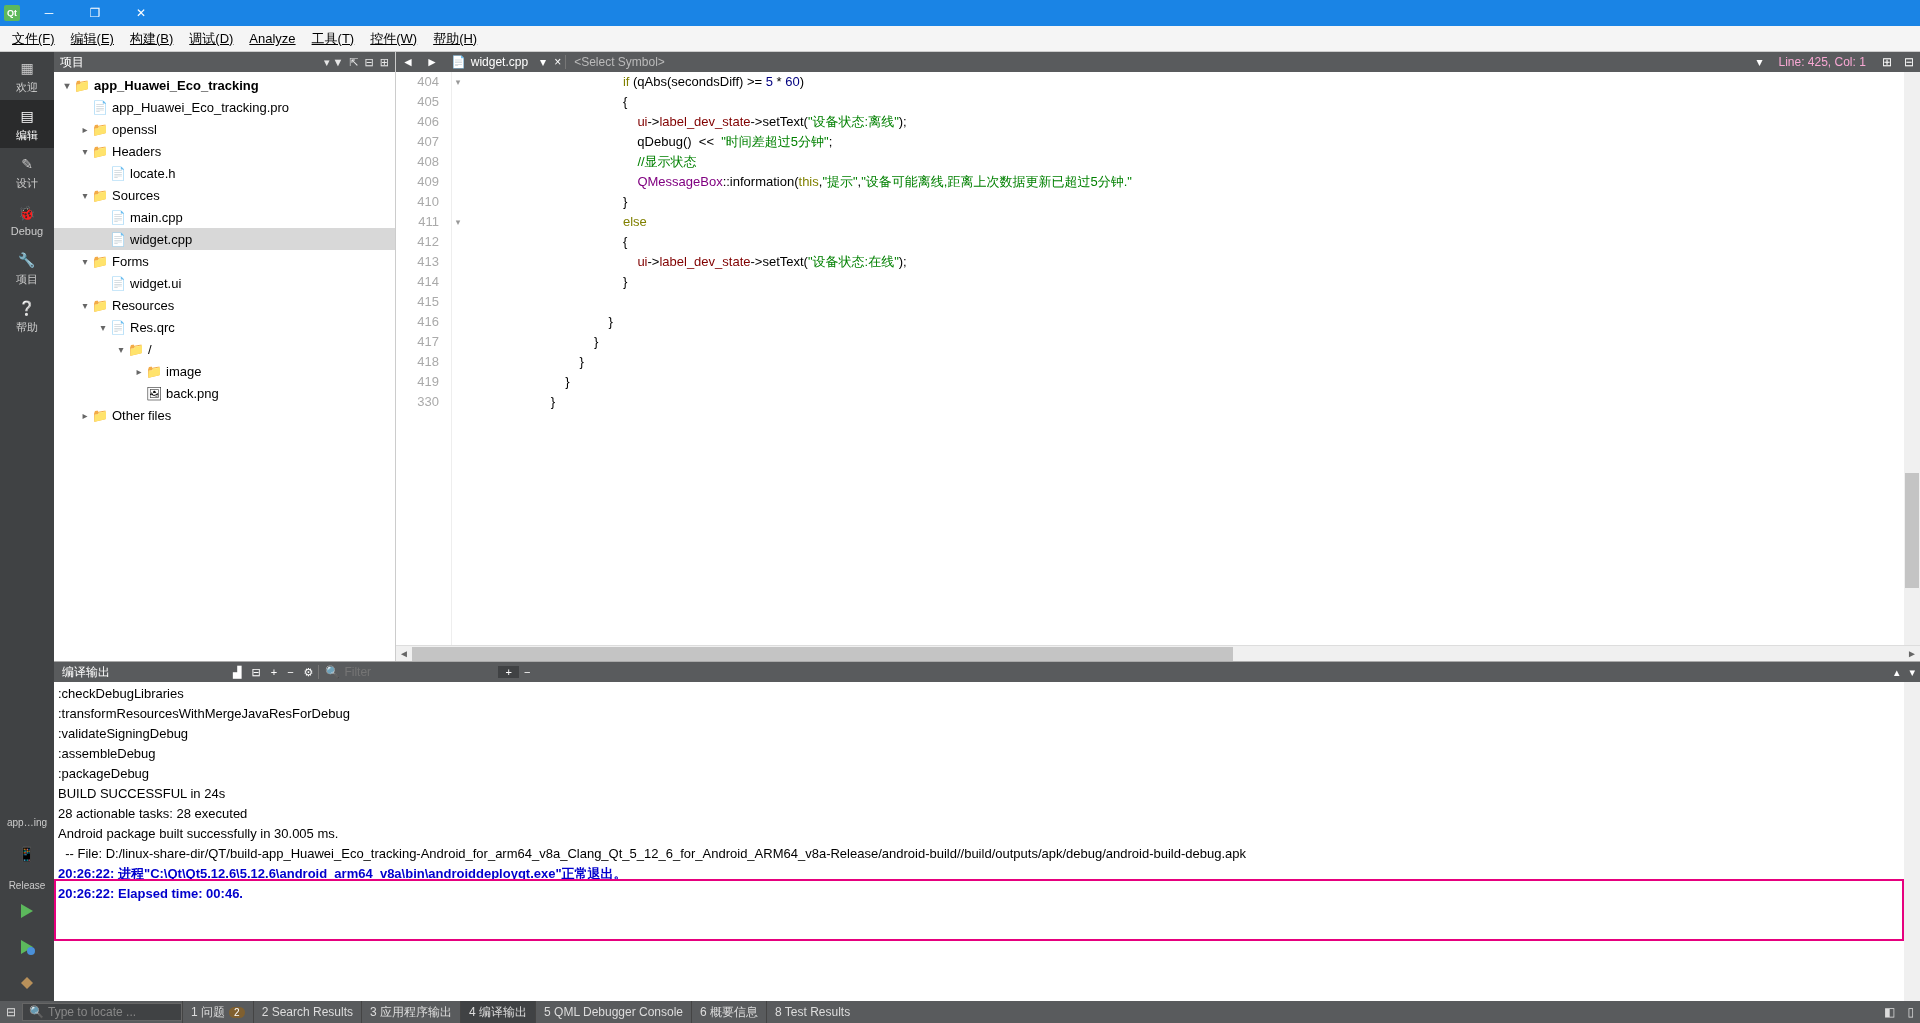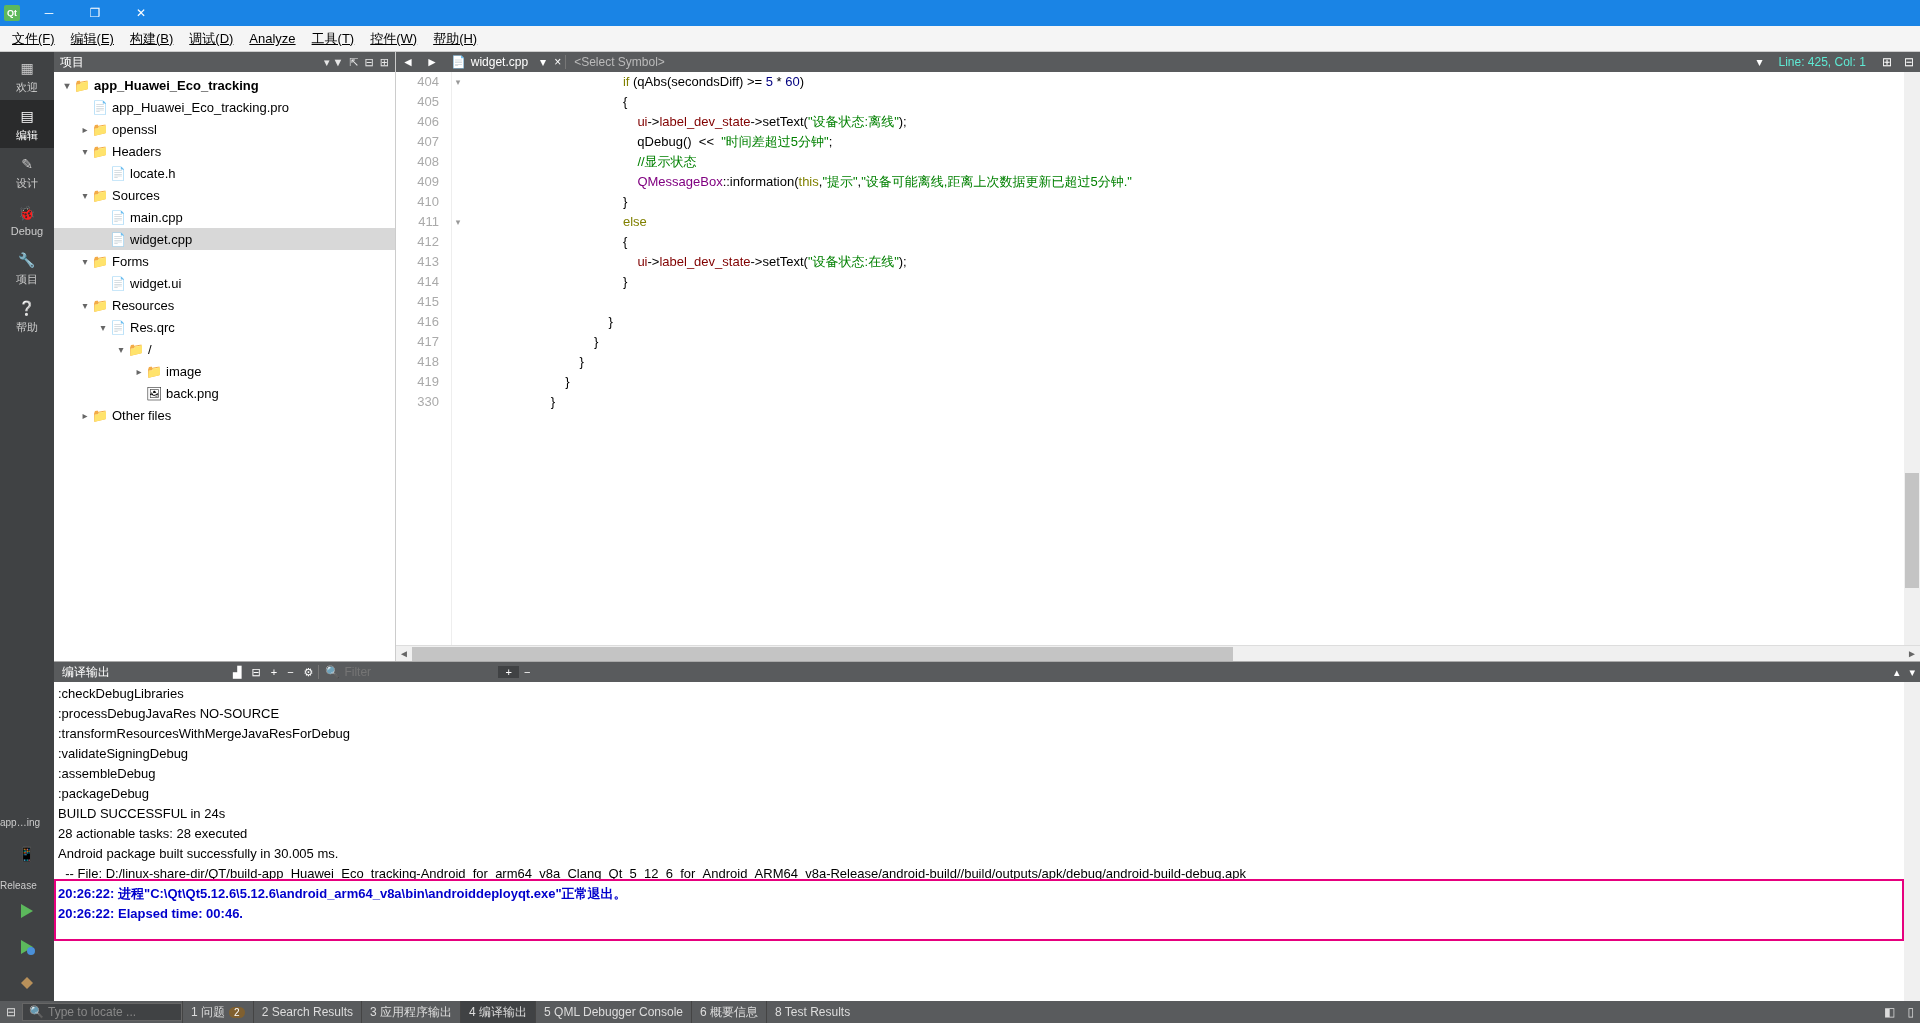--- a/index.html
+++ b/index.html
@@ -55,7 +55,7 @@
 .editor-tabs .tab-file { display: flex; align-items: center; gap: 4px; padding: 0 8px; }
 .editor-tabs .symbol { border-left: 1px solid #777; padding: 0 8px; color: #bbb; }
 .editor-tabs .flex { flex: 1; }
-.editor-tabs .pos { padding: 0 10px; color: #5eead4; }
+.editor-tabs .pos { padding: 0 10px; color: #f9a8d4; }
 .editor-tabs .close-x { cursor: pointer; padding: 0 4px; }
 
 .editor-body { flex: 1; display: flex; overflow: hidden; font-family: Consolas, monospace; font-size: 13px; position: relative; }

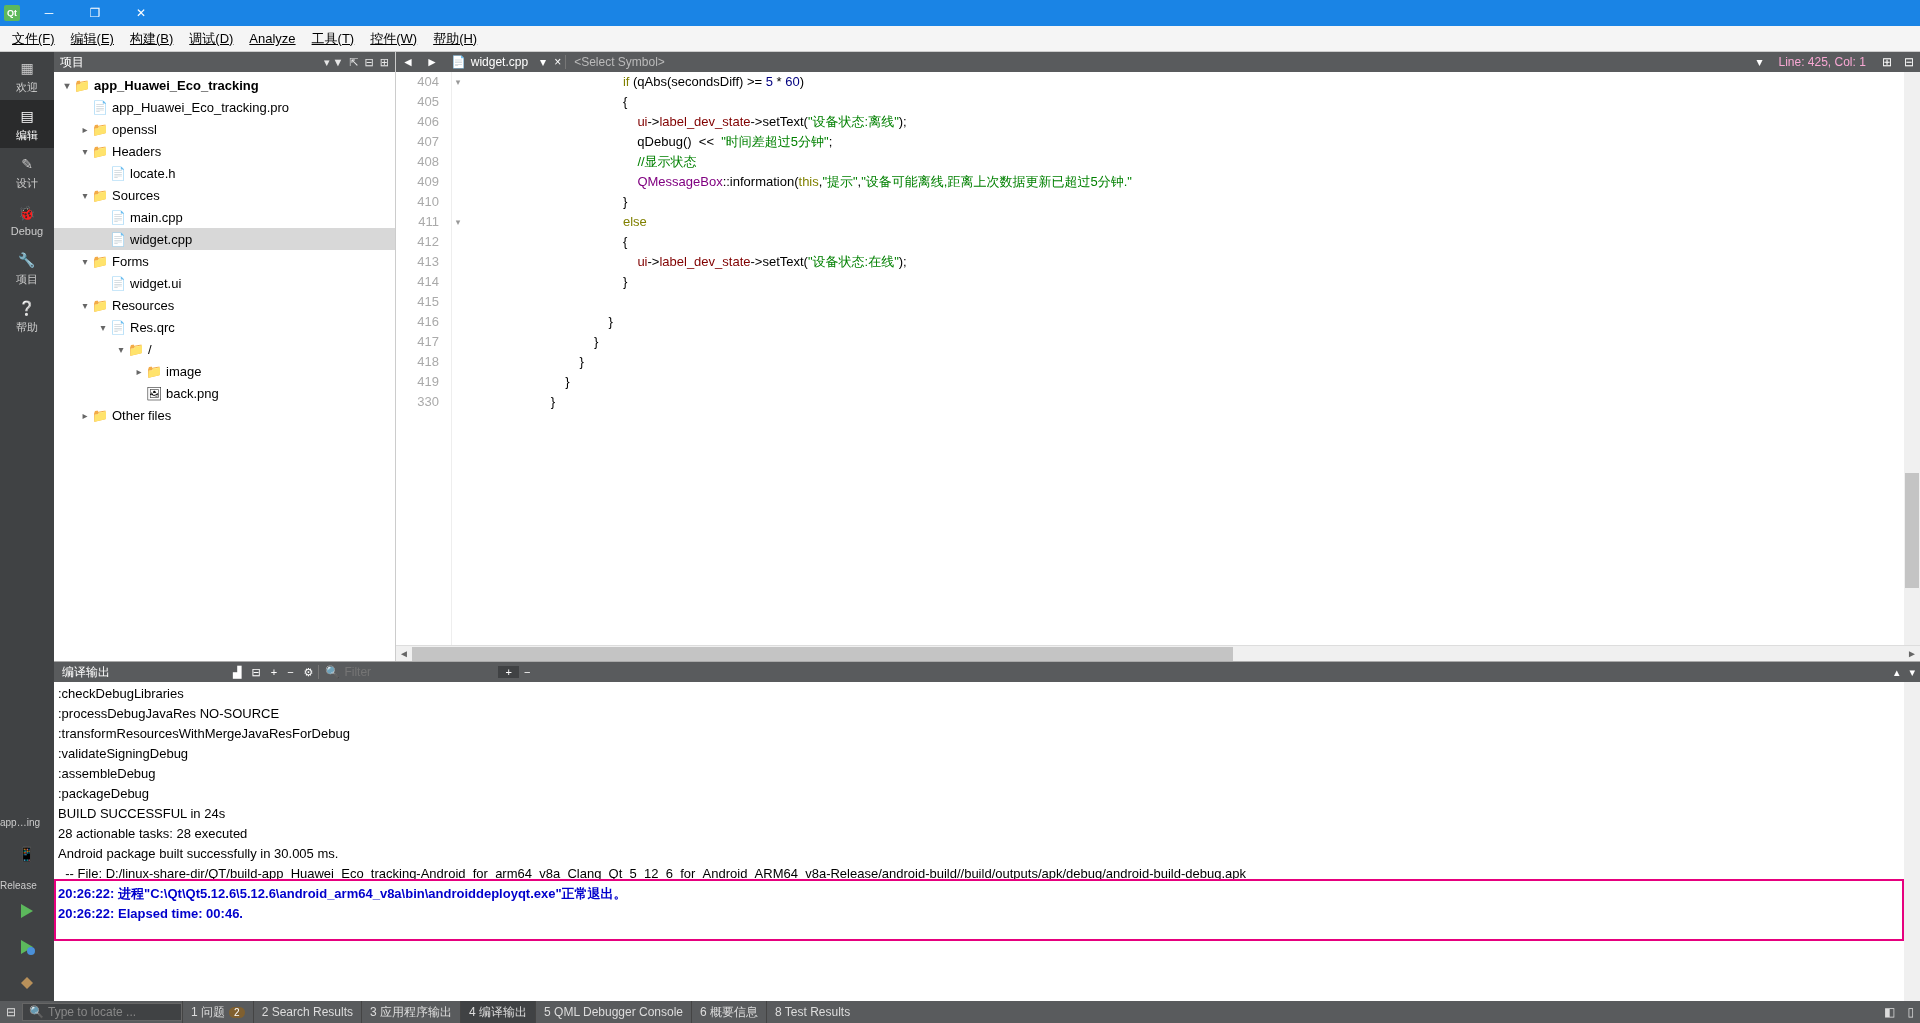--- a/index.html
+++ b/index.html
@@ -384,7 +384,6 @@
       <div class="out-wrap">
         <div class="out-body" id="outbody">
           <div class="ol ">:checkDebugLibraries</div>
-            <div class="ol ">:processDebugJavaRes NO-SOURCE</div>
             <div class="ol ">:transformResourcesWithMergeJavaResForDebug</div>
             <div class="ol ">:validateSigningDebug</div>
             <div class="ol ">:assembleDebug</div>

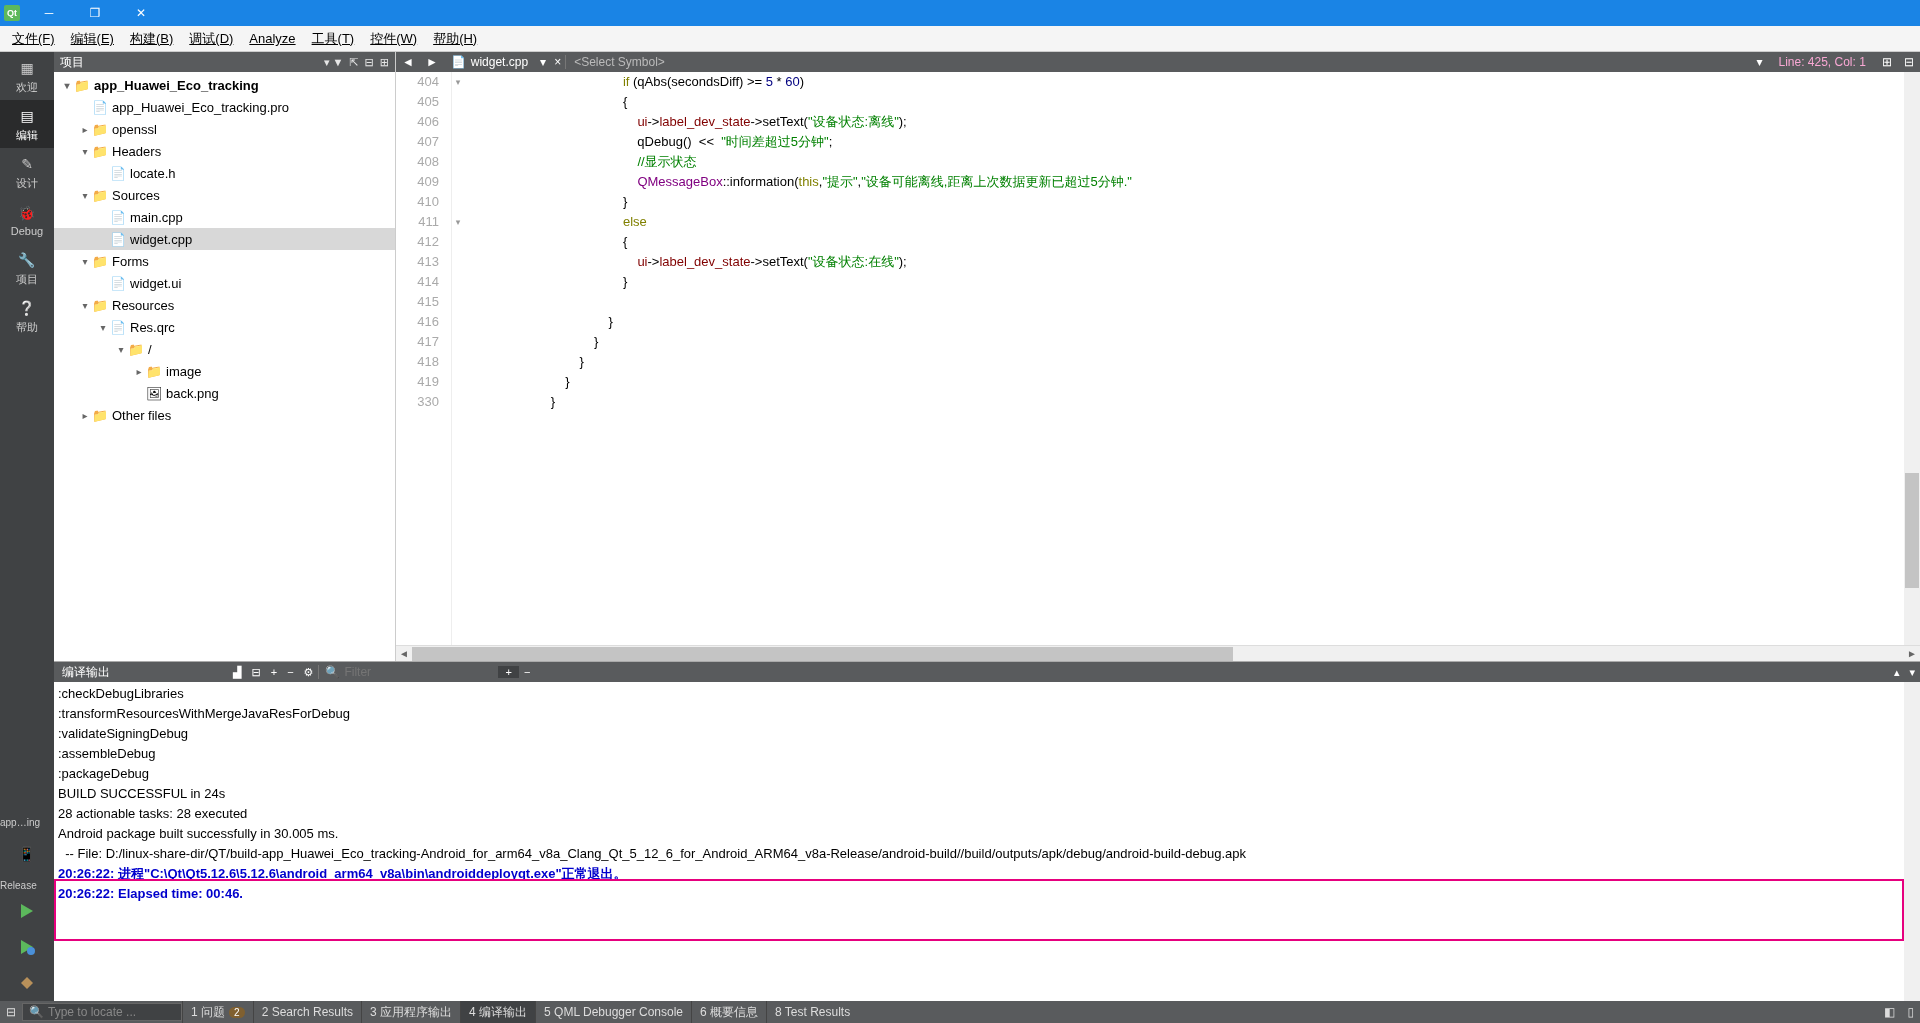--- a/index.html
+++ b/index.html
@@ -25,7 +25,7 @@
 .modebar .mode .mode-icon { width: 20px; height: 20px; display: flex; align-items: center; justify-content: center; font-size: 14px; }
 .modebar .spacer { flex: 1; }
 .modebar .run-btn { height: 36px; display: flex; align-items: center; justify-content: center; cursor: pointer; }
-.modebar .bottom-label { font-size: 10px; padding: 2px 0; }
+.modebar .bottom-label { font-size: 10px; text-align: center; padding: 2px 0; }
 
 
 .center { flex: 1; display: flex; flex-direction: column; overflow: hidden; }

